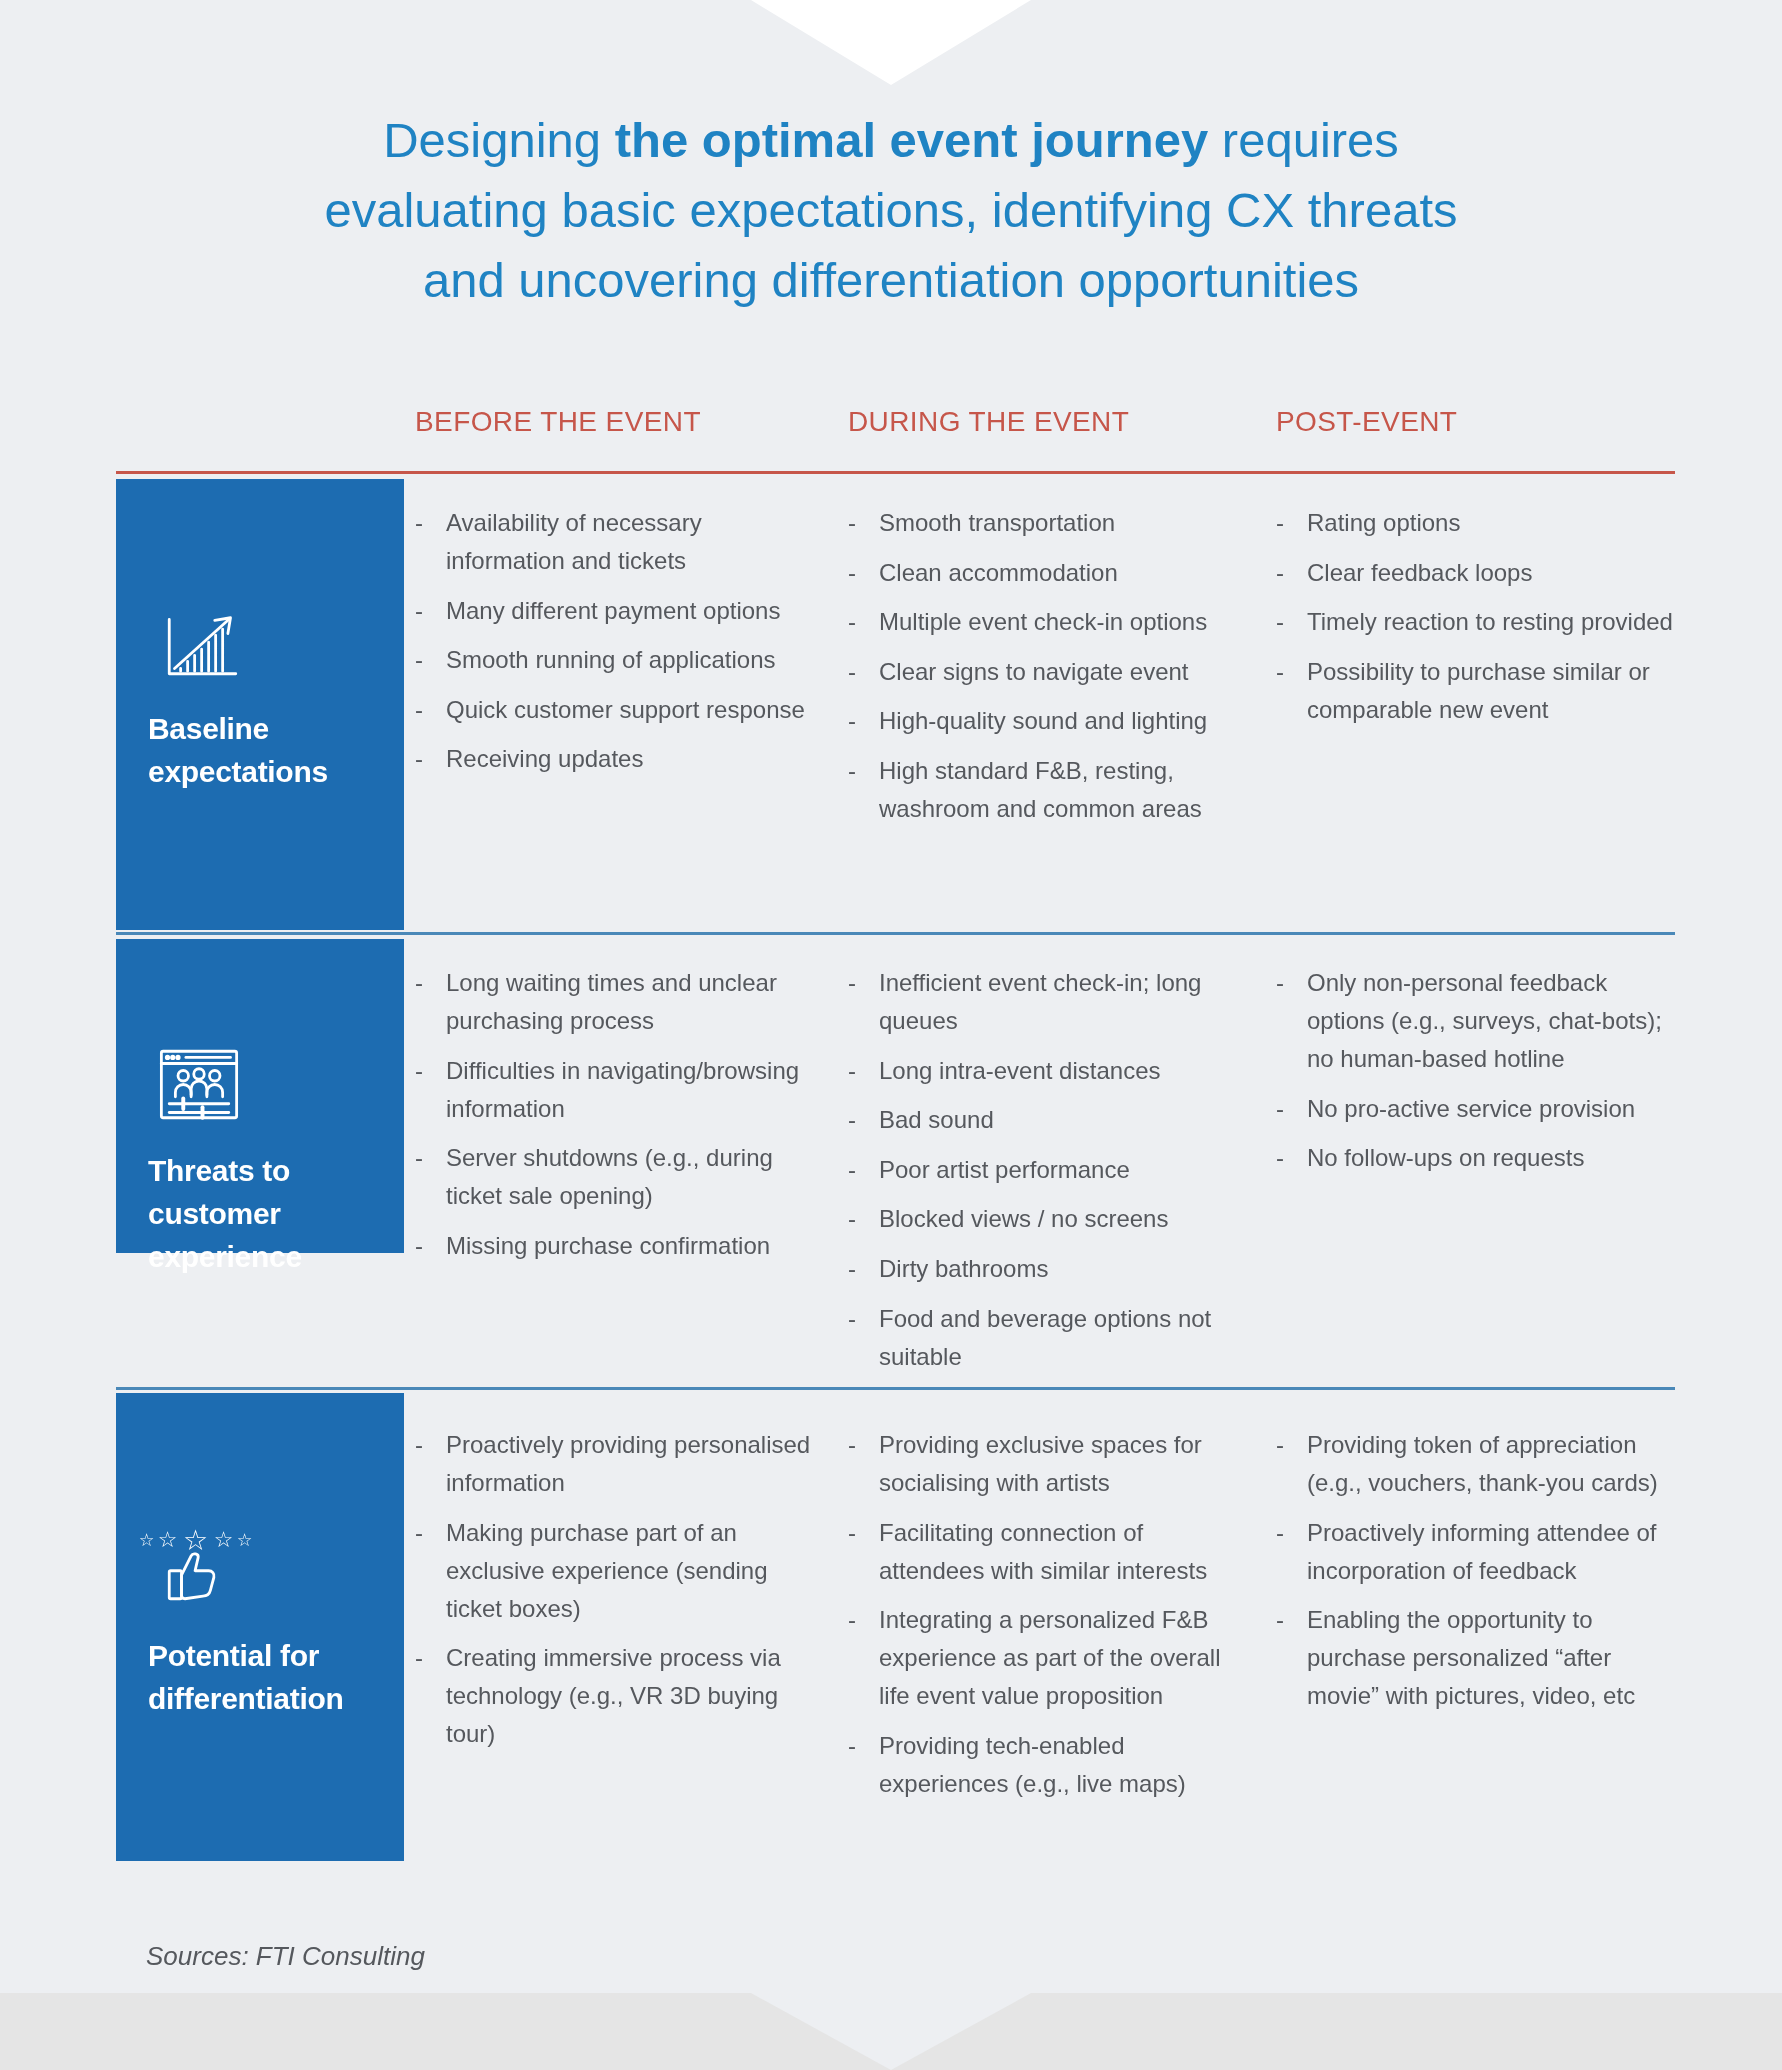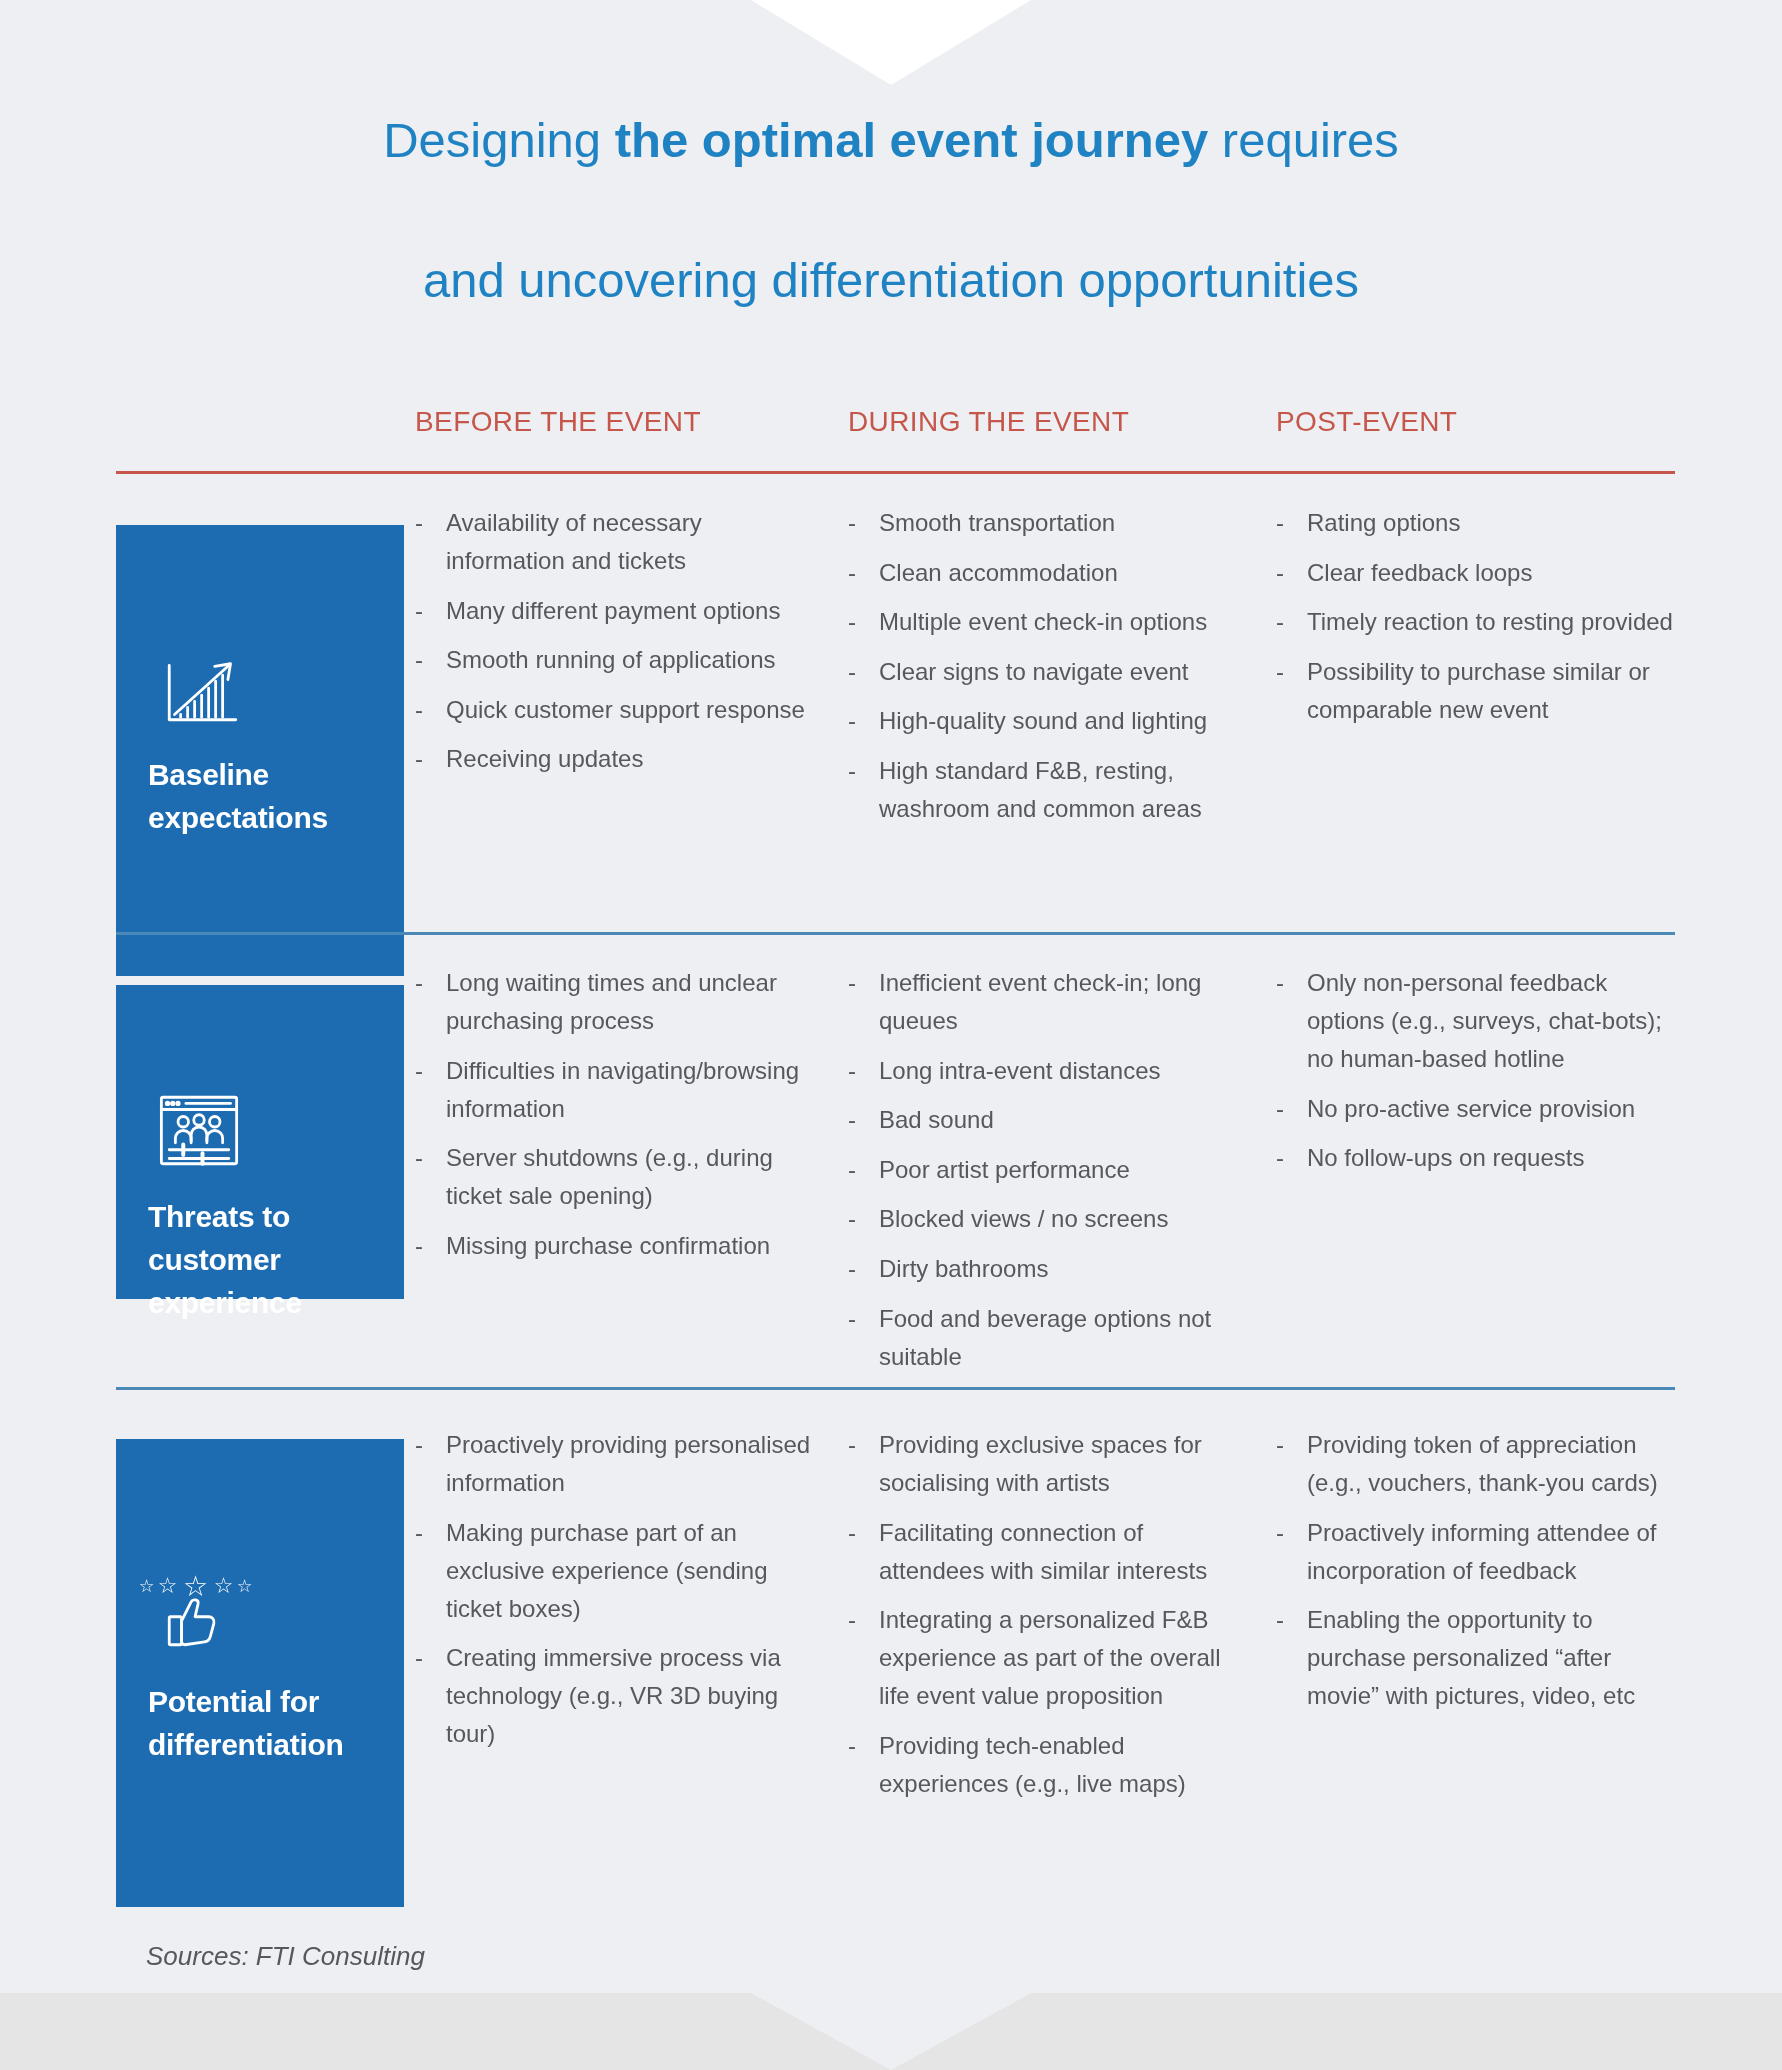--- a/index.html
+++ b/index.html
@@ -42,7 +42,7 @@
   <div class="chevron-top"></div>
   <div class="chevron-bottom"></div>
 
-  <h1 class="title"><span>Designing </span><strong>the optimal event journey</strong><span> requires</span><br><br><span>and uncovering differentiation opportunities</span></h1>
+  <h1 class="title"><span>Designing </span><strong>the optimal event journey</strong><span> requires</span><br><span>evaluating basic expectations, identifying CX threats</span><br><span>and uncovering differentiation opportunities</span></h1>
 
   <div class="col-header c0">BEFORE THE EVENT</div>
   <div class="col-header c1">DURING THE EVENT</div>

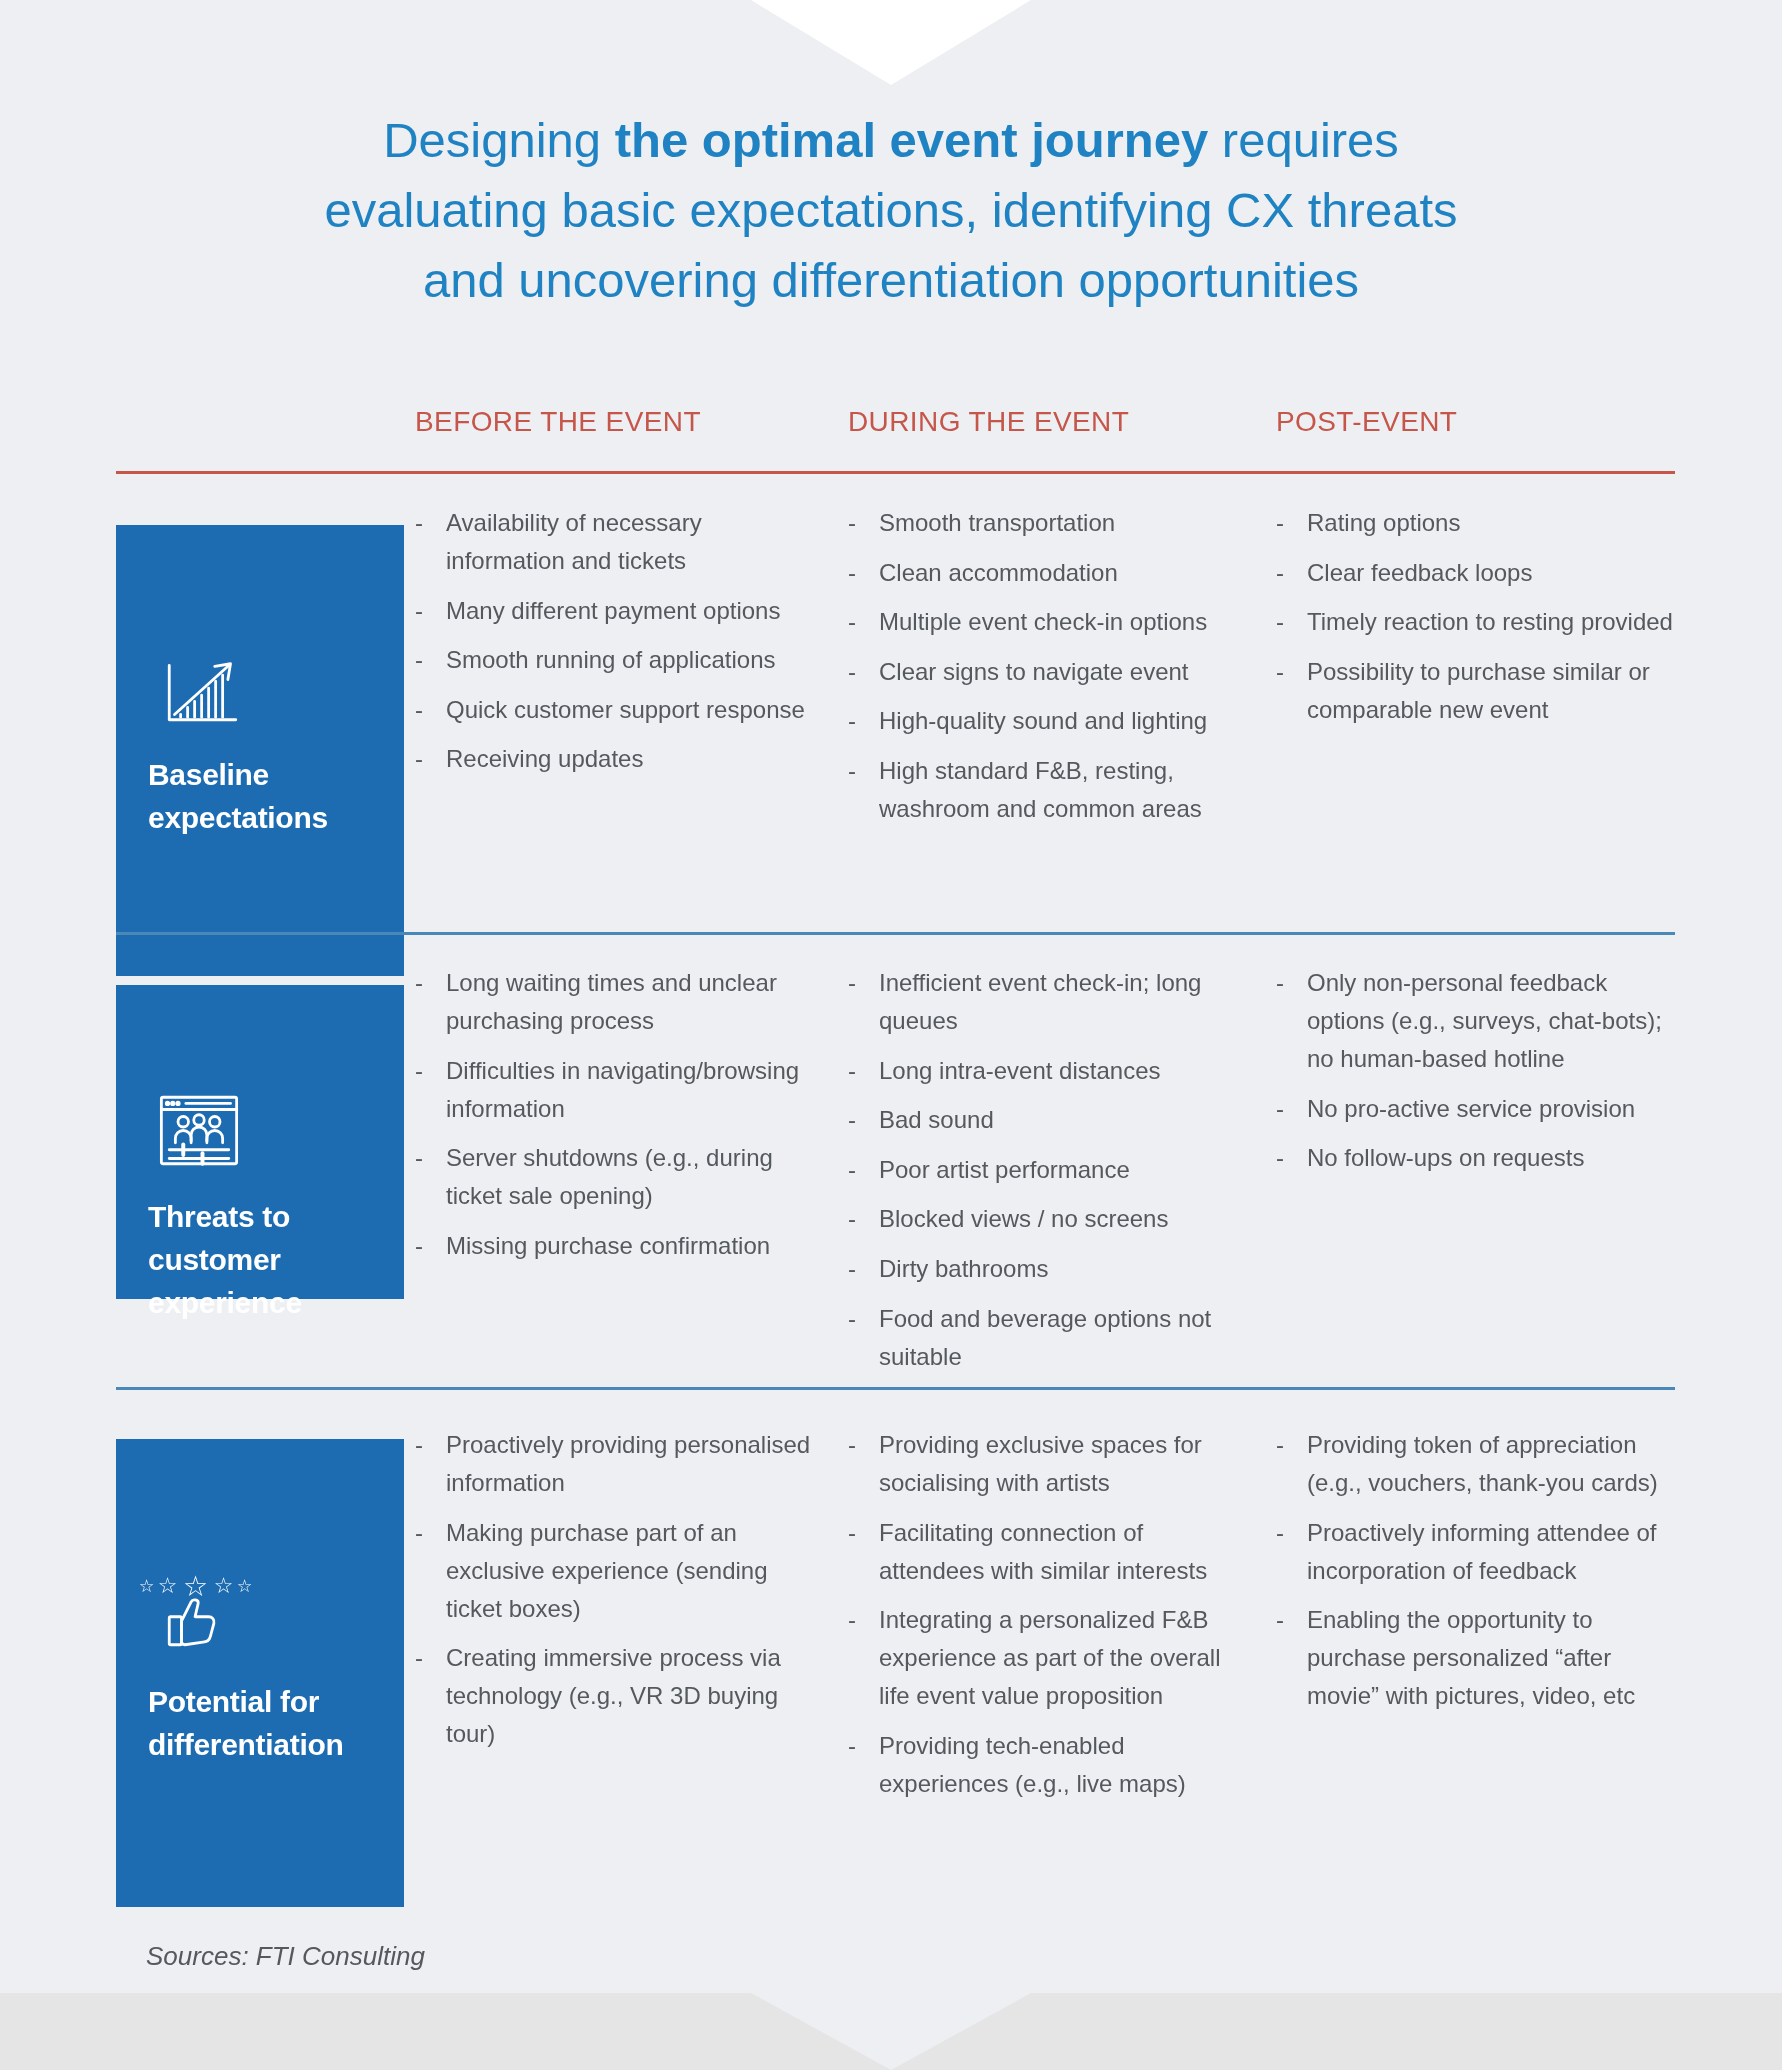--- a/index.html
+++ b/index.html
@@ -17,7 +17,7 @@
   .red-line{position:absolute;left:116px;top:471px;width:1559px;height:2.7px;background:#c6564a;}
   .divider{position:absolute;left:116px;width:1559px;height:2.7px;background:#4a88b8;}
   .d1{top:932px}.d2{top:1387px}
-  .blue-box{position:absolute;left:116px;width:288px;background:#1d6cb1;margin-top:46px;}
+  .blue-box{position:absolute;left:116px;width:288px;background:#1d6cb1;}
   .rowbox1{top:479px;height:451px}.rowbox2{top:939px;height:314px}.rowbox3{top:1393px;height:468px}
   .box-icon{position:absolute;stroke:#ffffff;fill:none;stroke-width:3.2;stroke-linecap:round;stroke-linejoin:round;}
   .rowbox1 .box-icon{left:41px;top:123px;width:84px;height:84px;}

